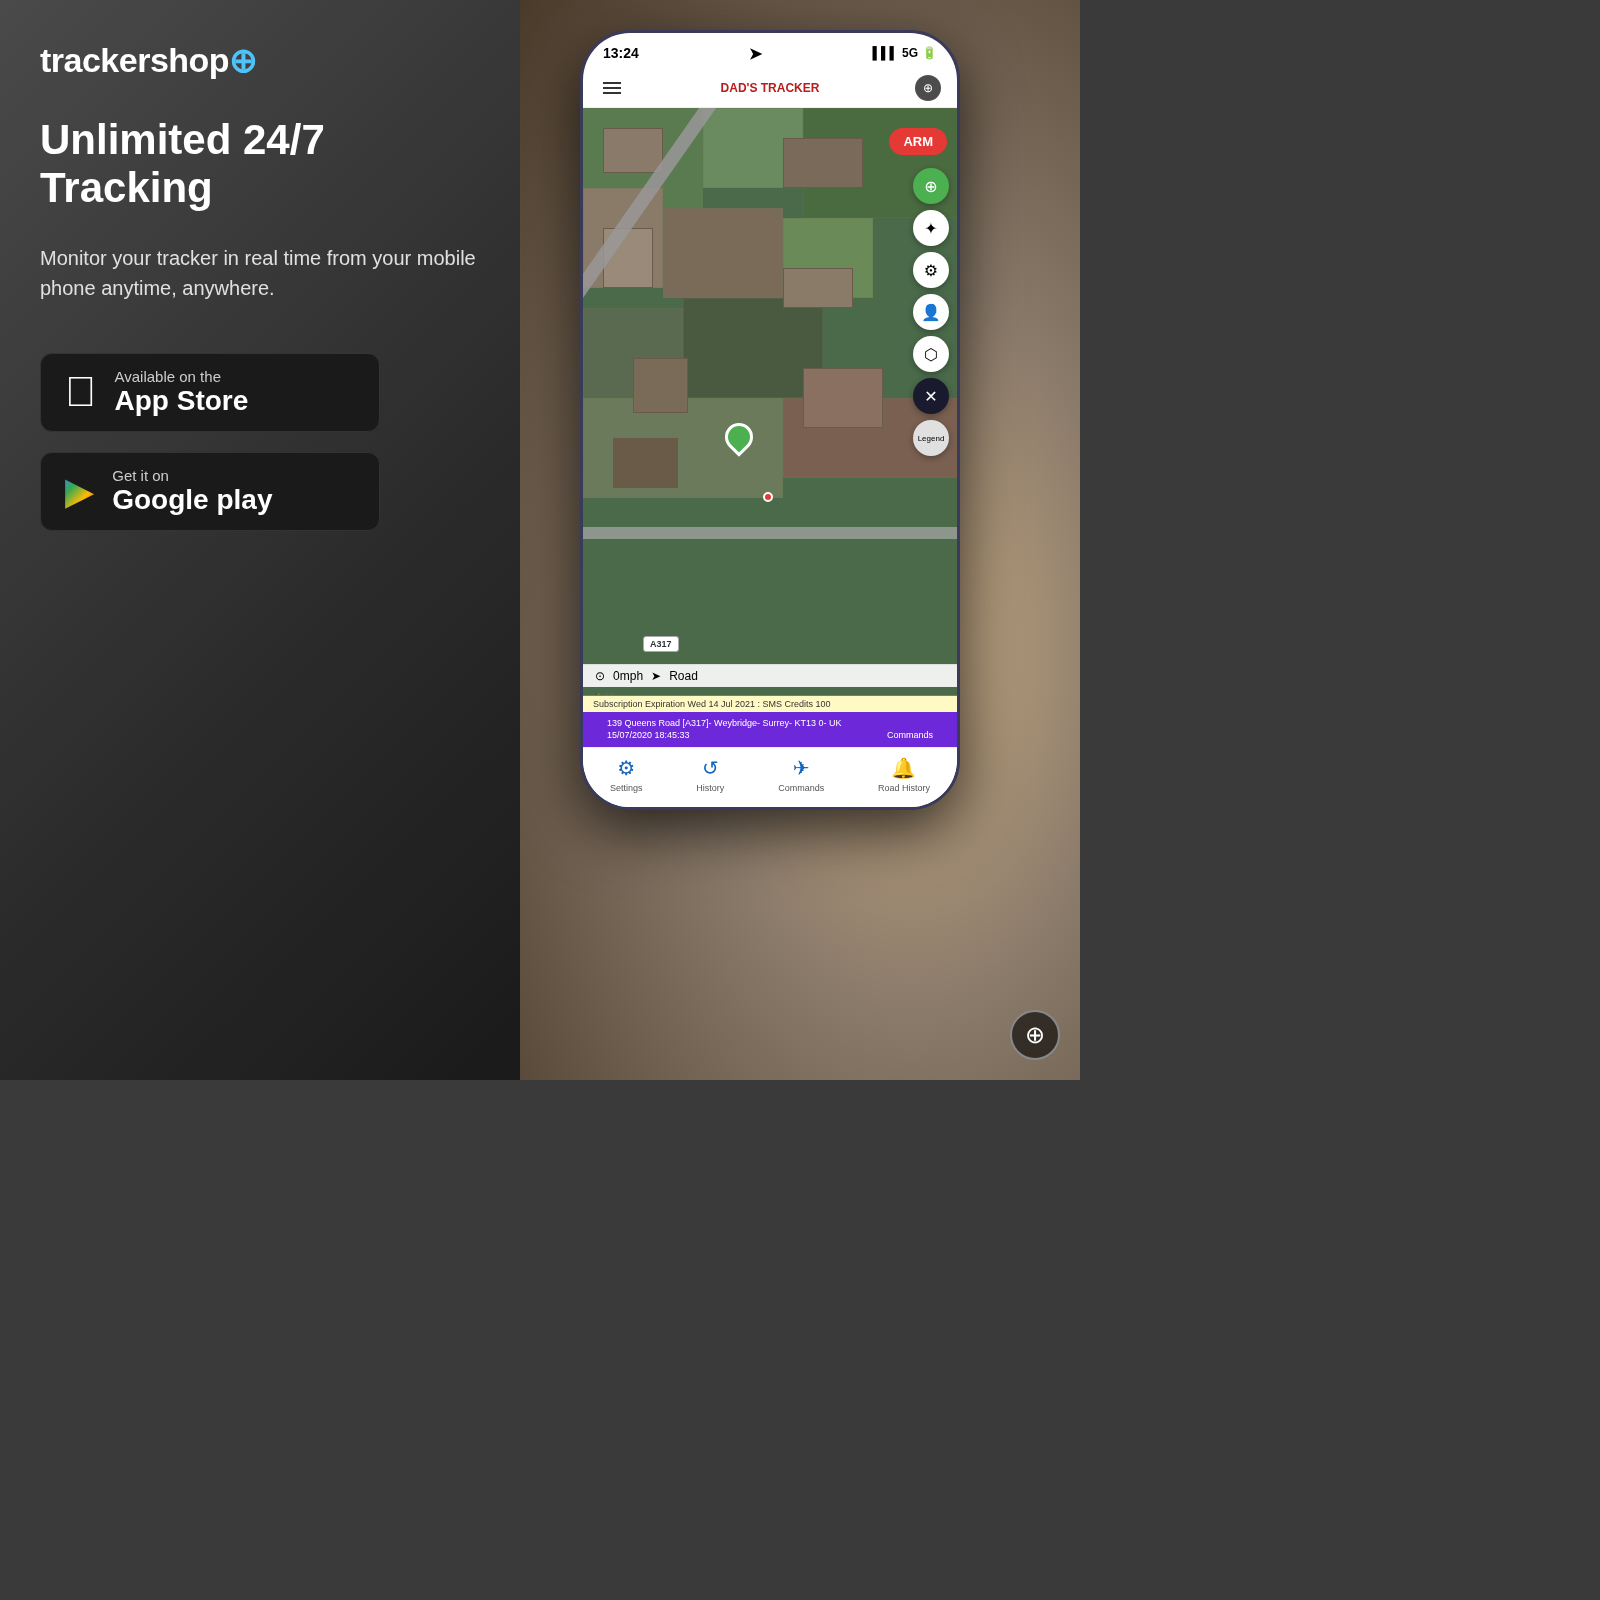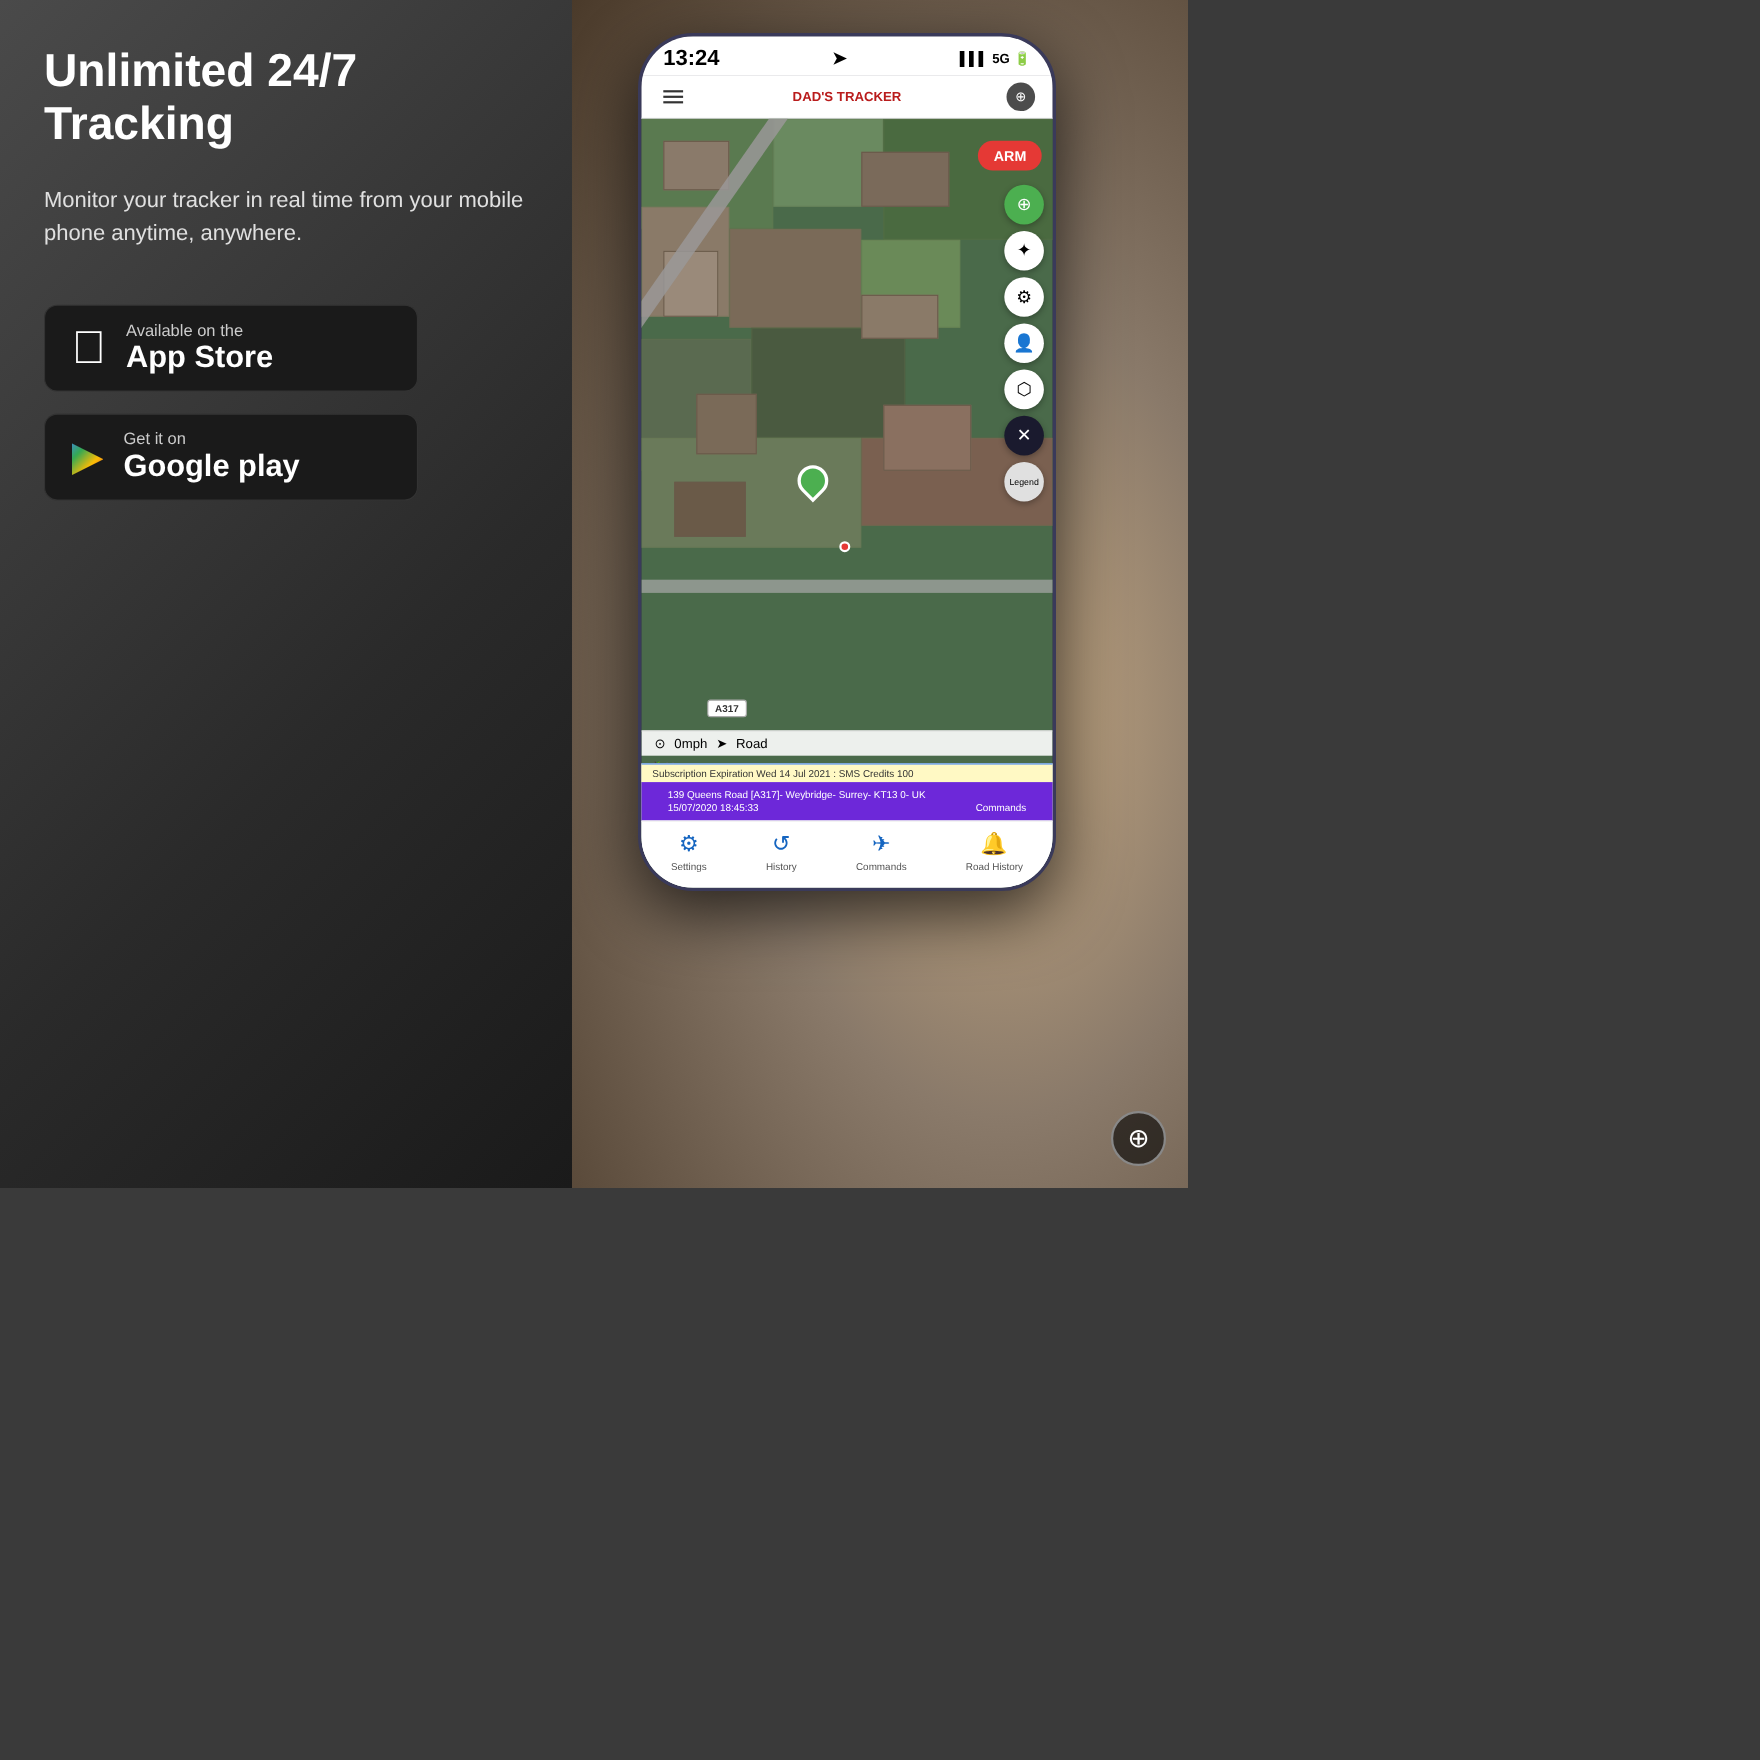--- a/index.html
+++ b/index.html
@@ -468,6 +468,11 @@
 
   <div class="left-panel">
 
+    <div class="logo-area">
+      <div class="logo-text">
+        <span>trackershop</span><span style="color:#4fc3f7">⊕</span>
+      </div>
+    </div>
 
     <h1 class="headline">
       Unlimited 24/7<br>Tracking

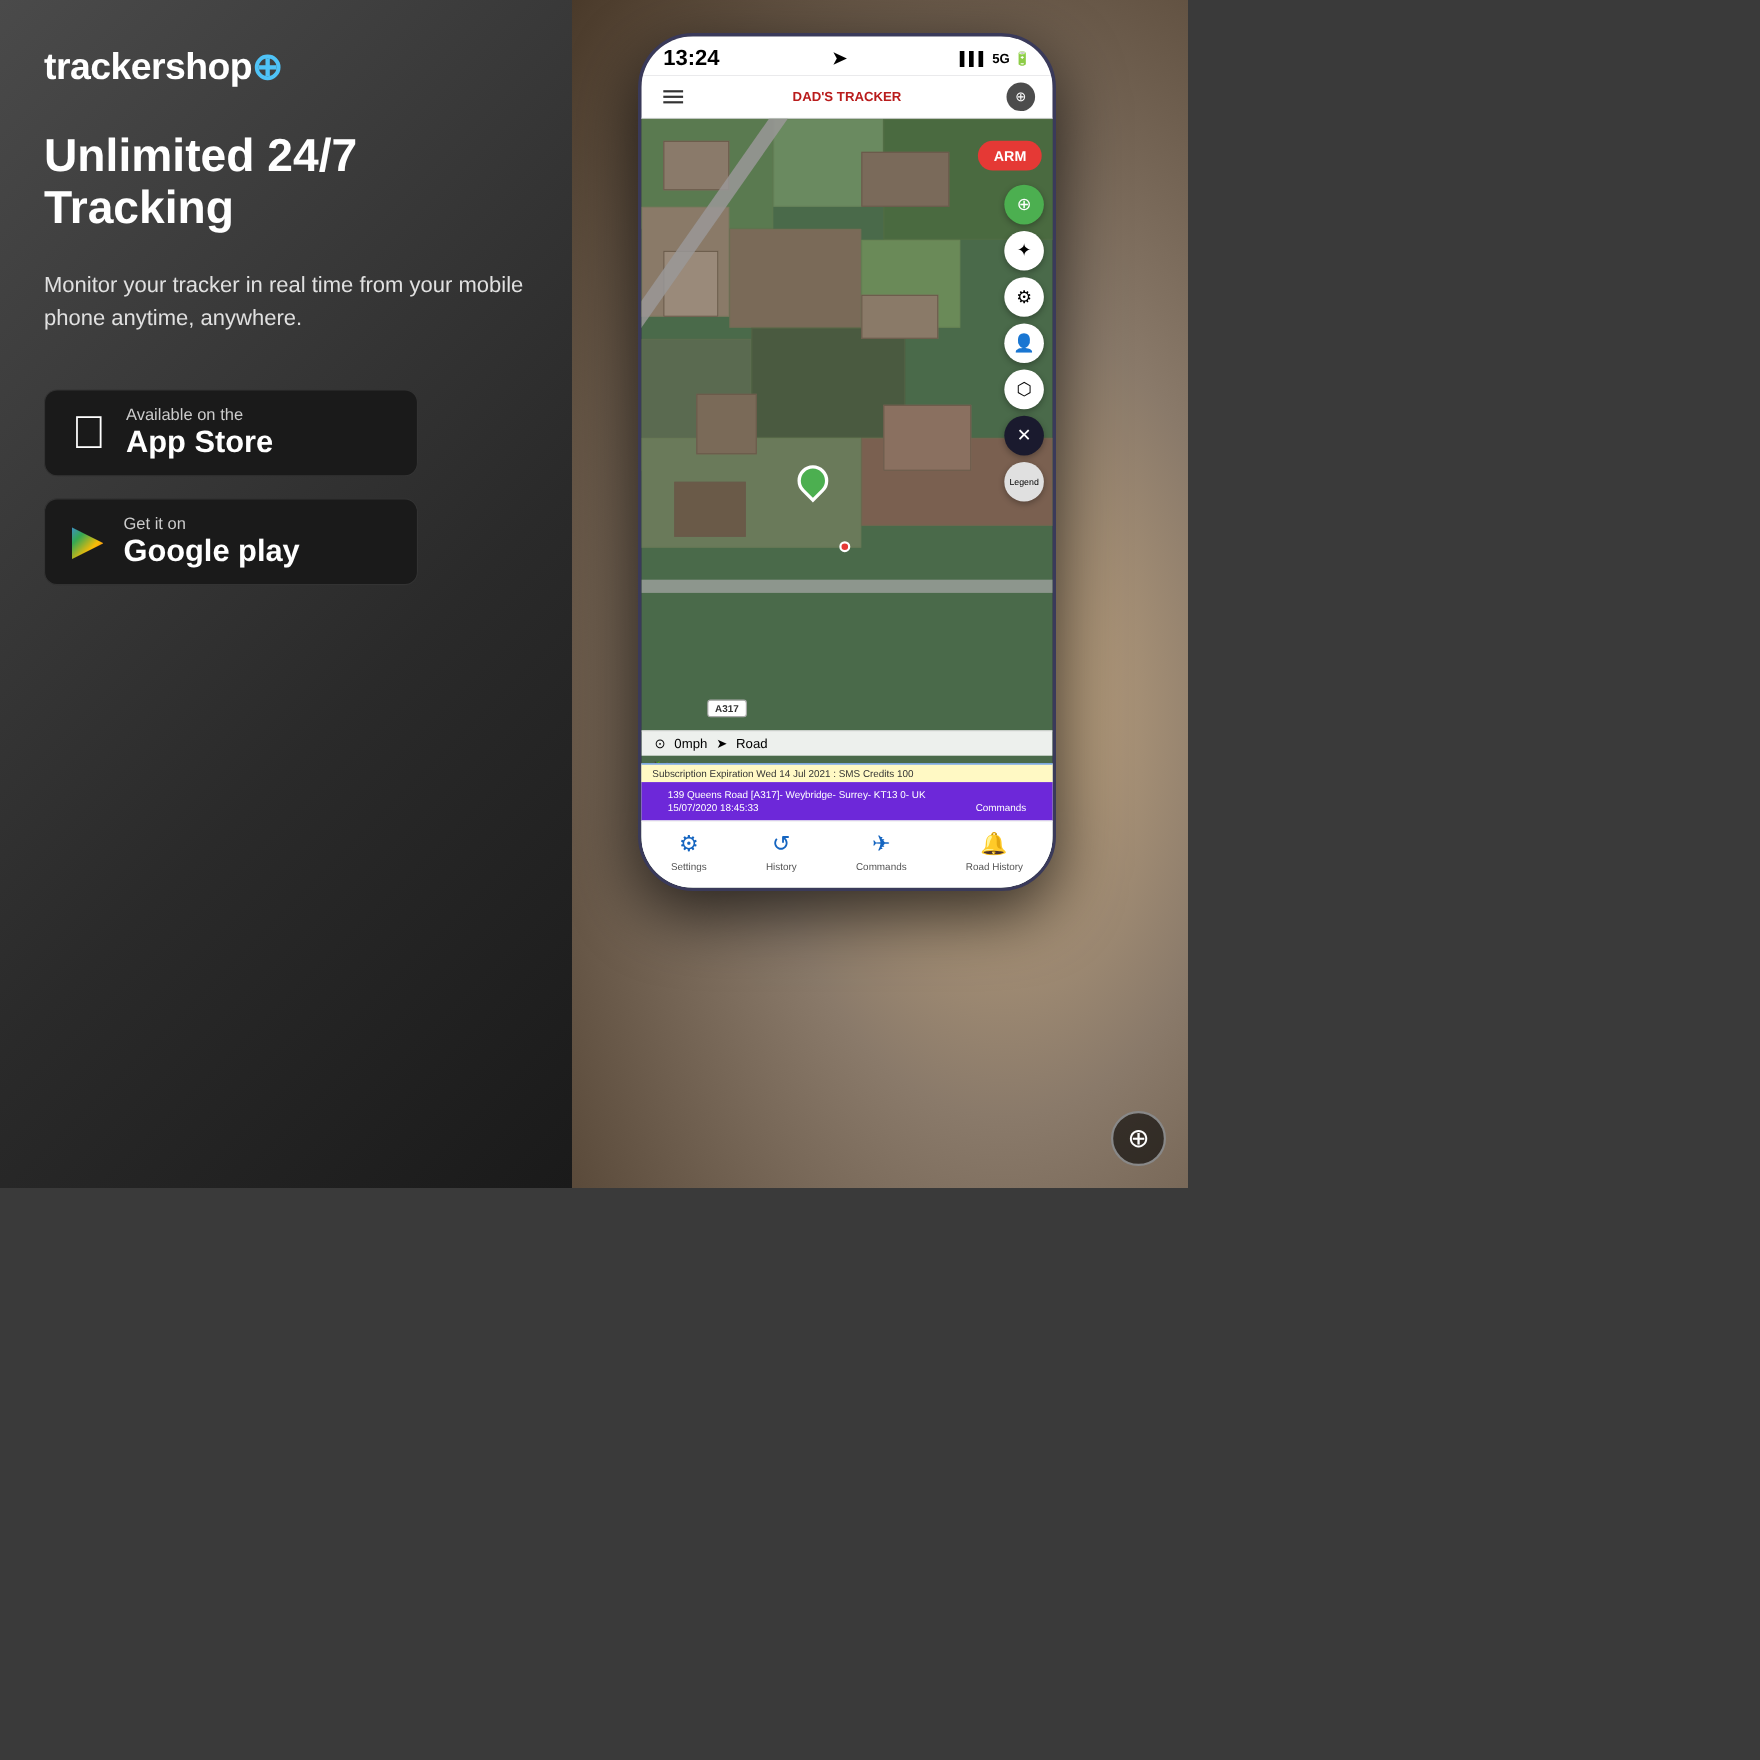--- a/index.html
+++ b/index.html
@@ -154,7 +154,7 @@
     }
 
     .status-time {
-      font-size: 20px;
+      font-size: 14px;
       font-weight: 700;
     }
 

